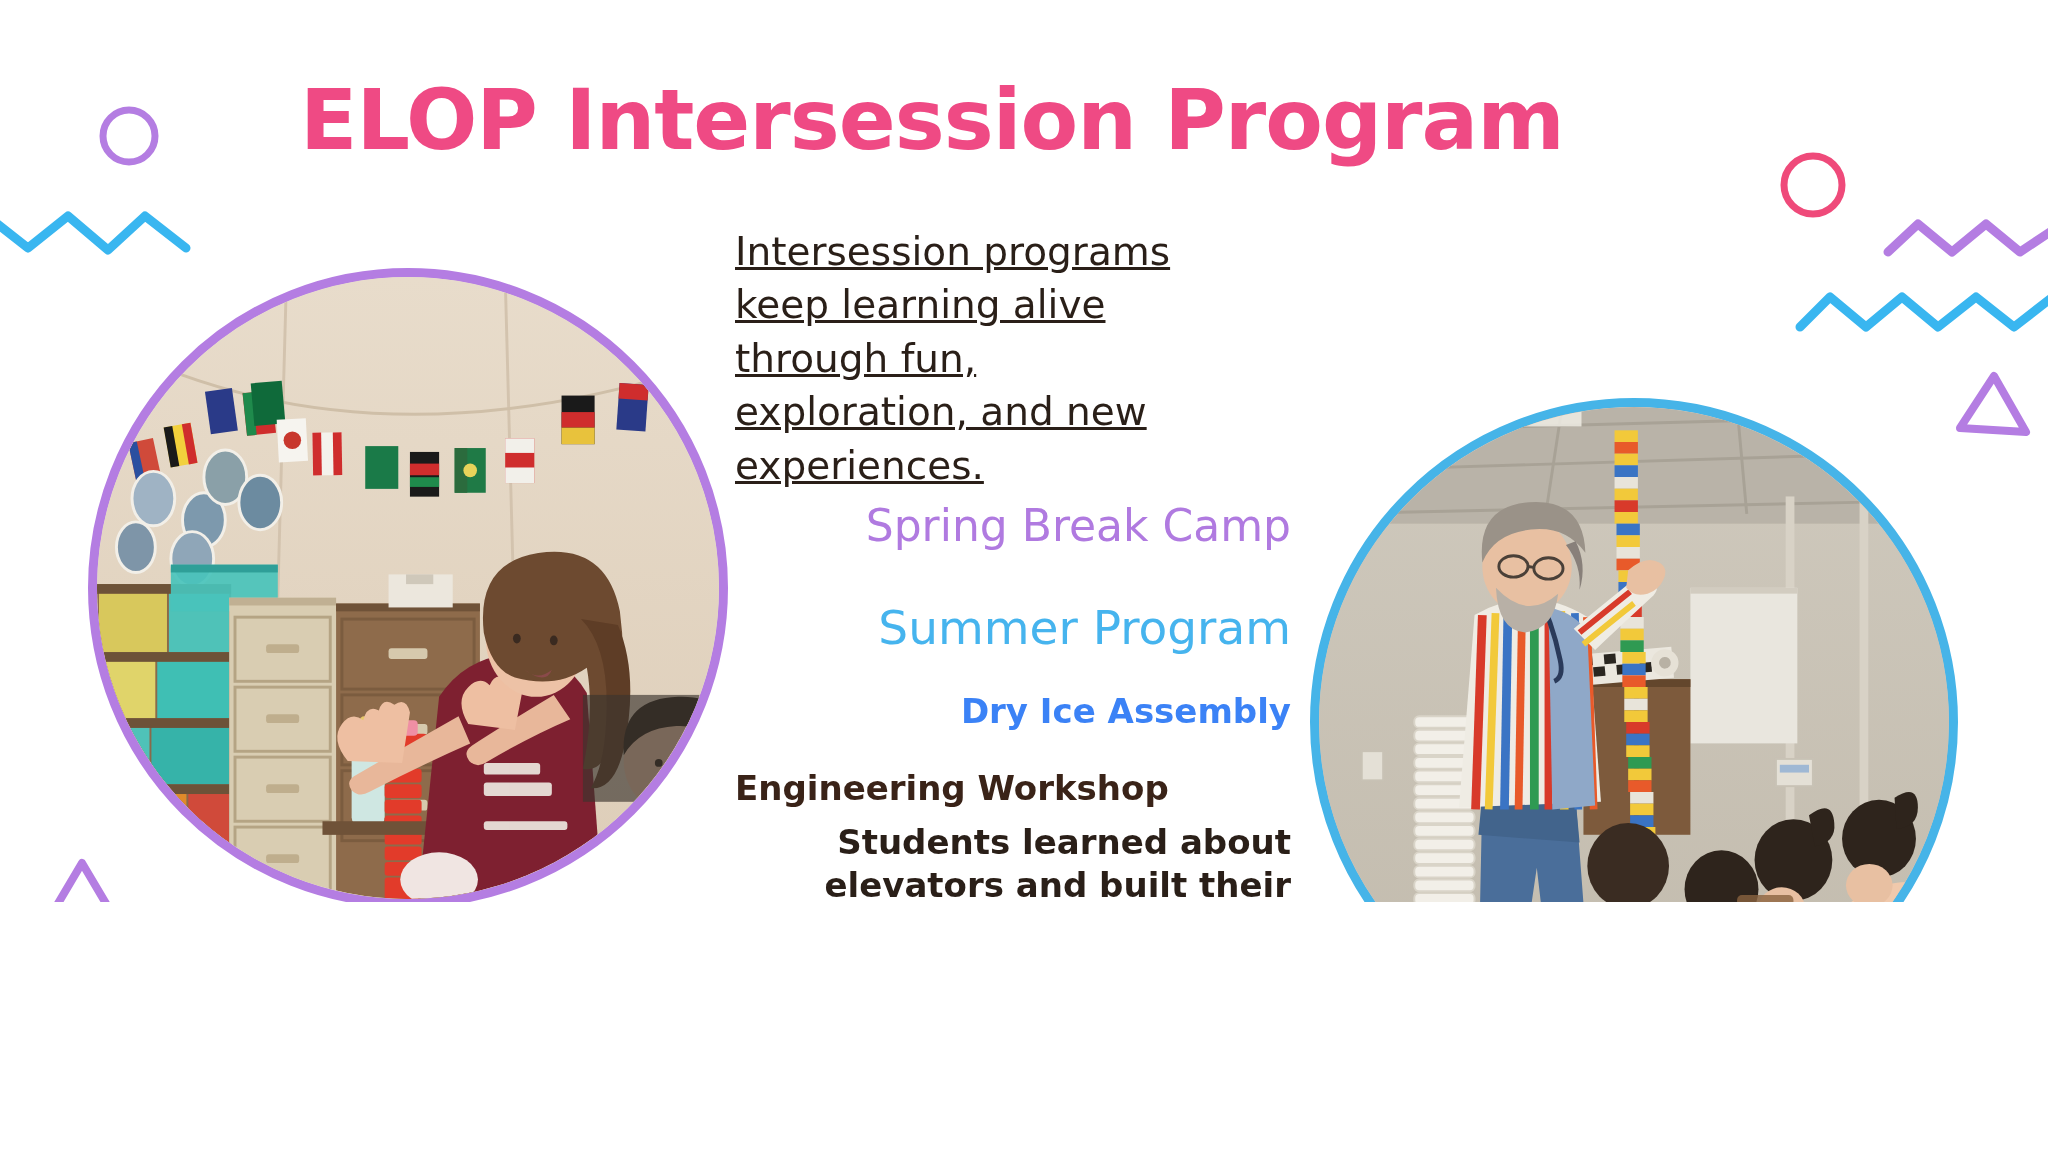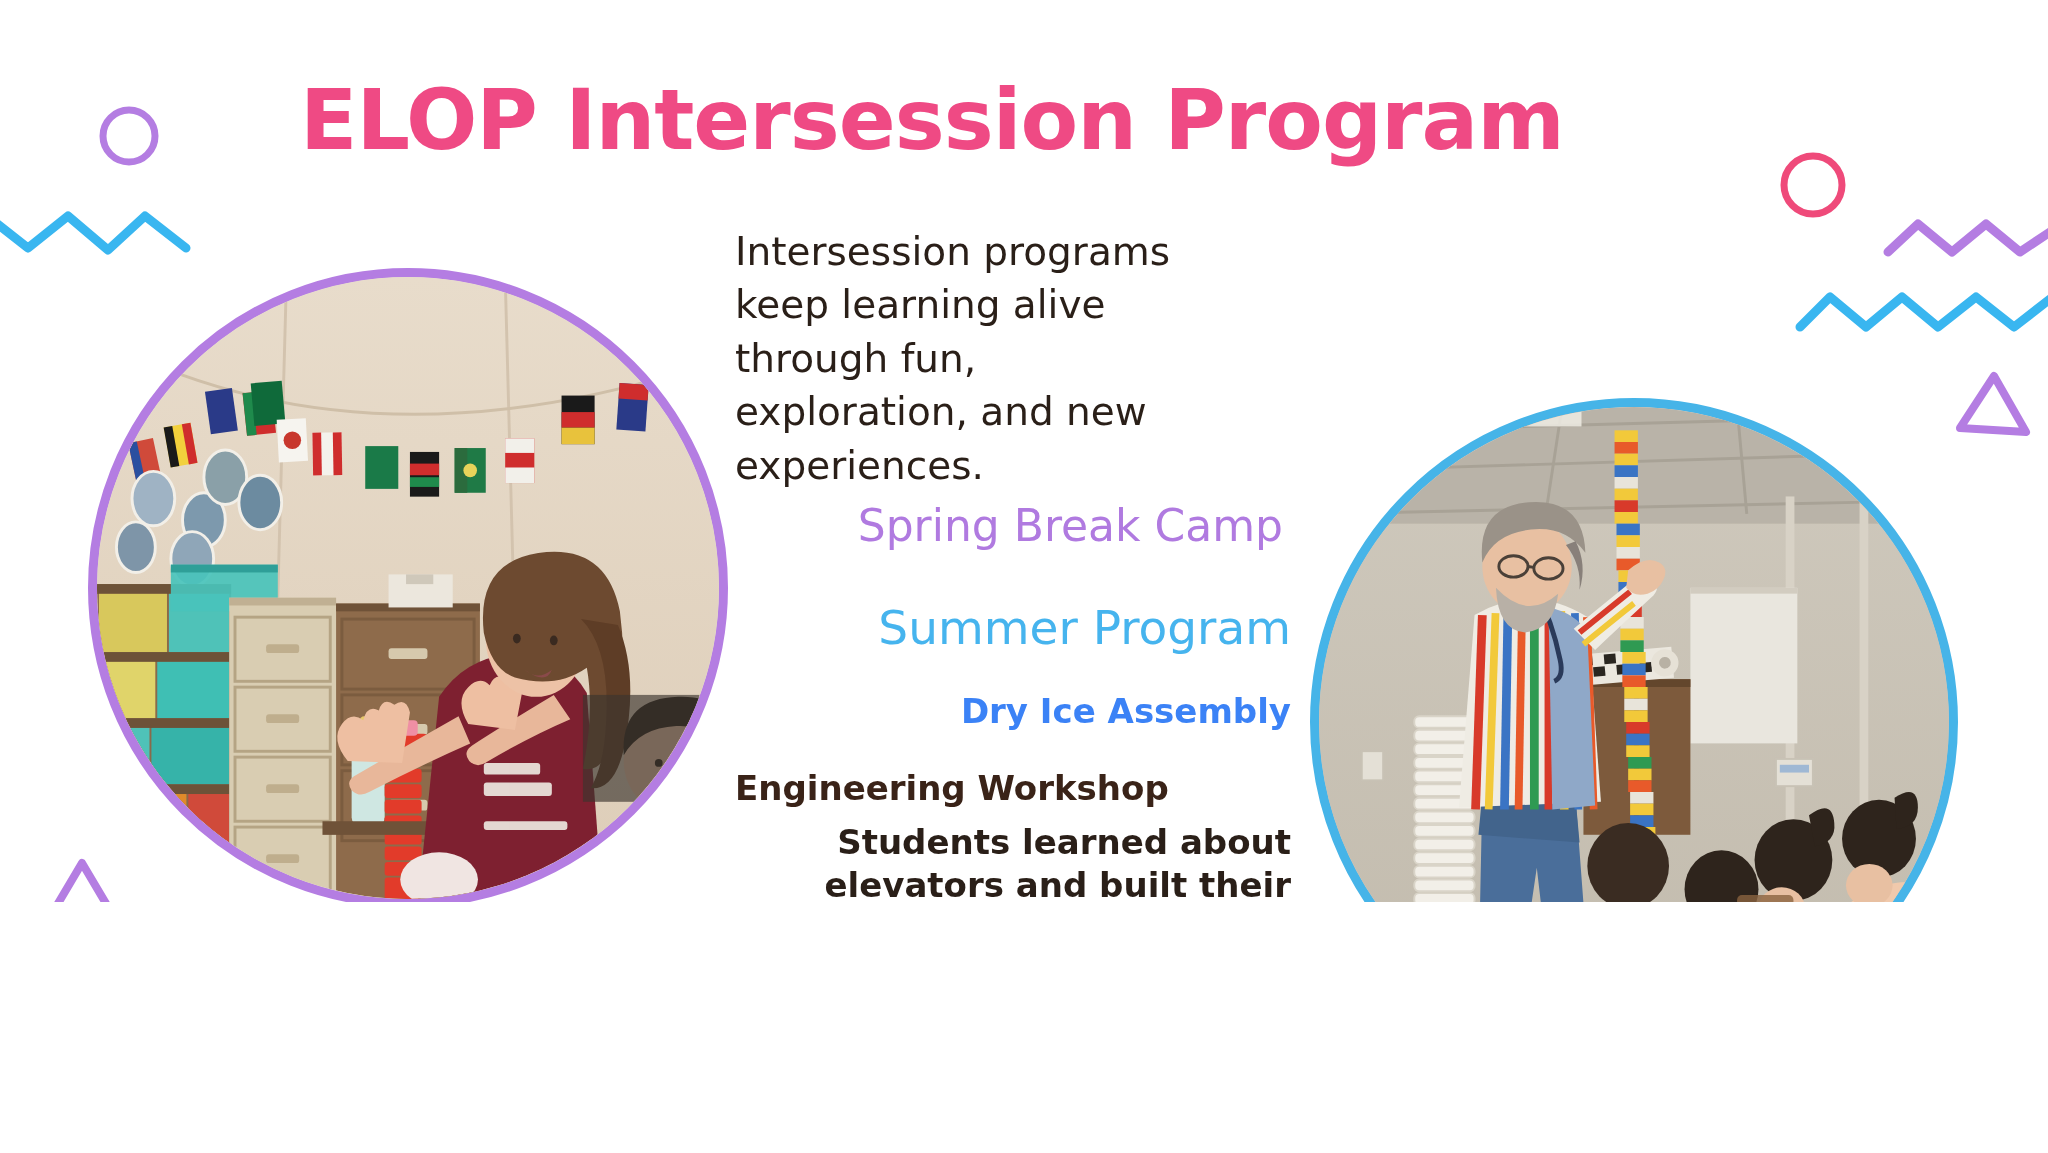--- a/index.html
+++ b/index.html
@@ -84,6 +84,7 @@
     text-align: left;
     margin: 0;
     width: 470px;
+    text-decoration: underline;
   }
   #spring-break-heading {
     margin: 8px 8px 0 0;

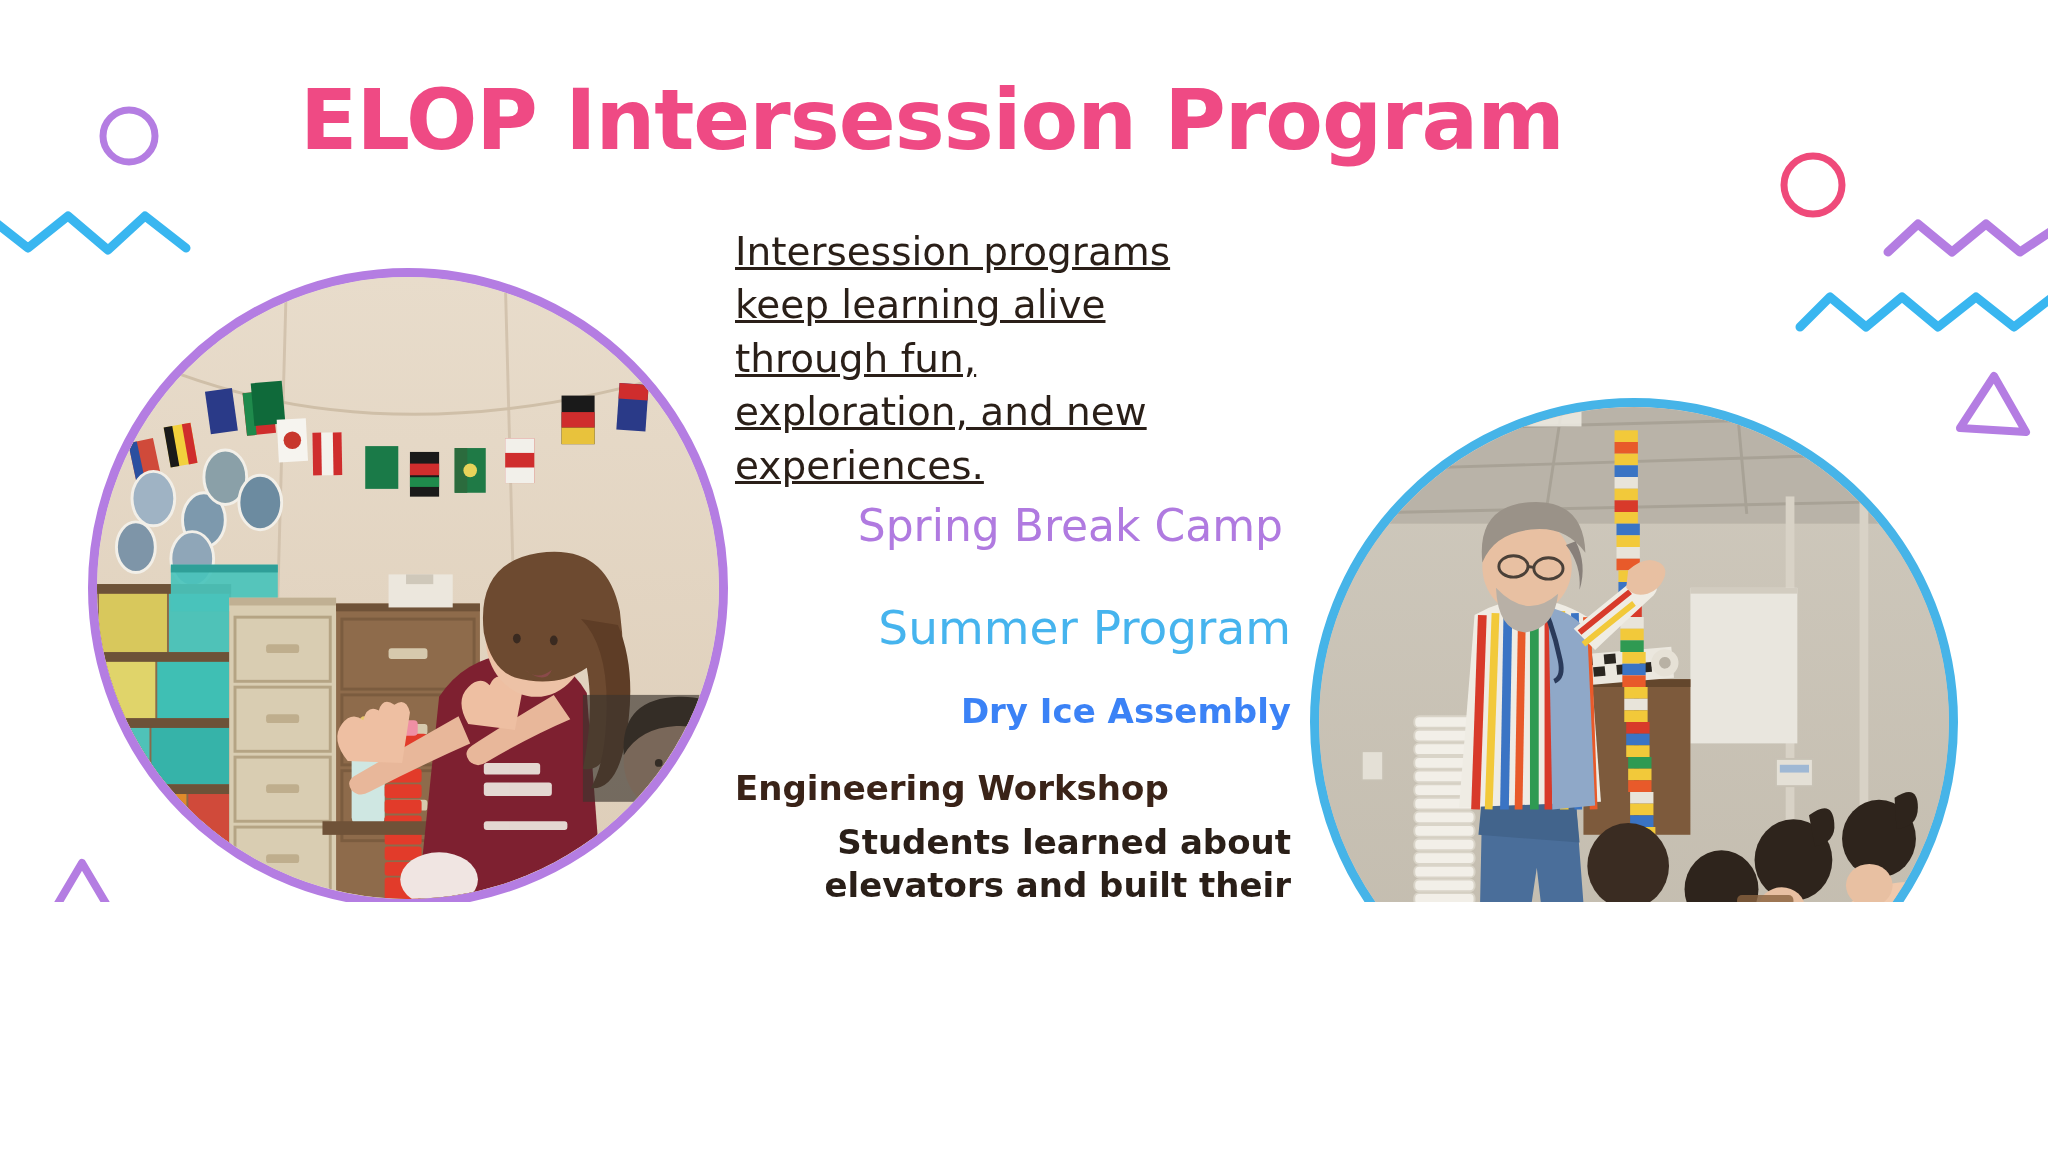--- a/index.html
+++ b/index.html
@@ -87,7 +87,7 @@
     text-decoration: underline;
   }
   #spring-break-heading {
-    margin: 8px 8px 0 0;
+    margin: 8px 0 0 0;
     font-family: "DejaVu Sans", sans-serif;
     font-size: 44px;
     line-height: 1.2;

